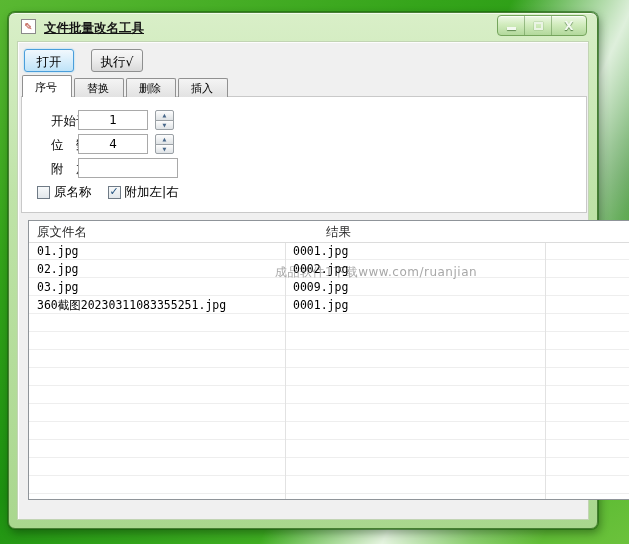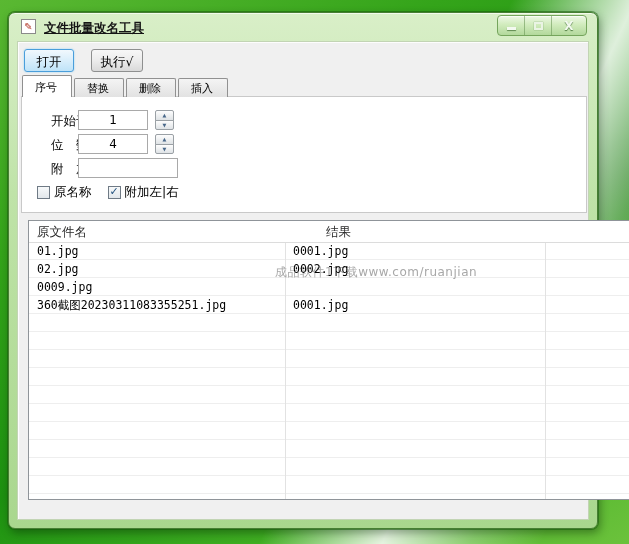--- a/index.html
+++ b/index.html
@@ -229,6 +229,7 @@
             <div class="td c3"></div>
           </div>
           <div class="tr">
+            <div class="td c1">03.jpg</div>
             <div class="td c2">0009.jpg</div>
             <div class="td c3"></div>
           </div>

